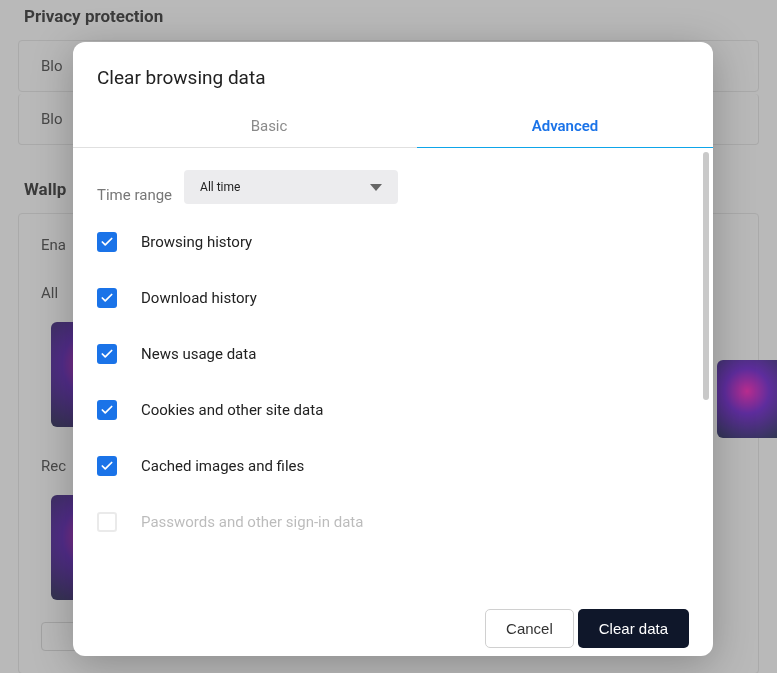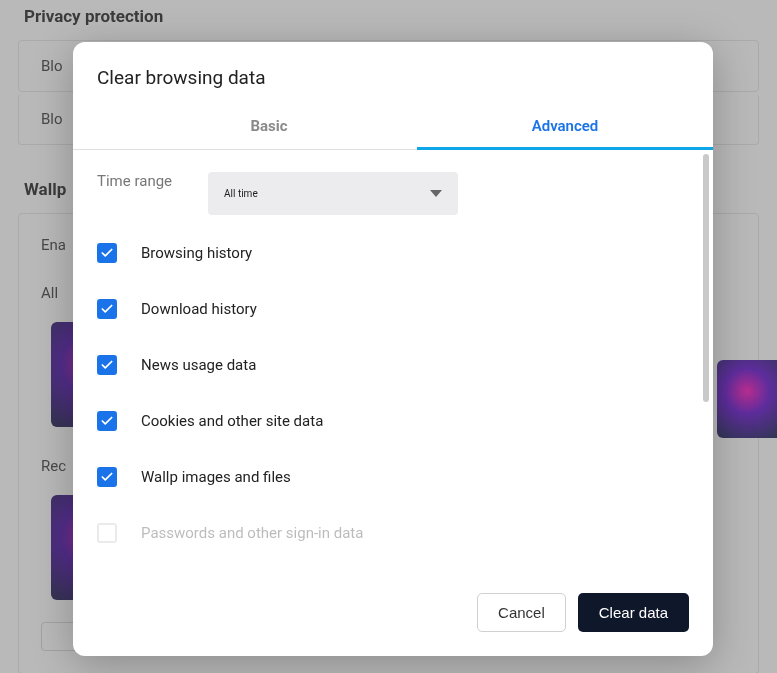--- a/index.html
+++ b/index.html
@@ -48,7 +48,7 @@
       flex: 1; text-align: center; padding: 10px 0 12px;
       font-size: 15px; cursor: pointer;
     }
-    .tab.inactive { color: #8a8a8a; font-weight: 700; margin-left: 48px; }
+    .tab.inactive { color: #8a8a8a; font-weight: 400; margin-left: 48px; }
     .tab.active {
       color: #1a73e8; font-weight: 600; border-bottom: 3px solid #0ea5e9;
       margin-bottom: -1px;

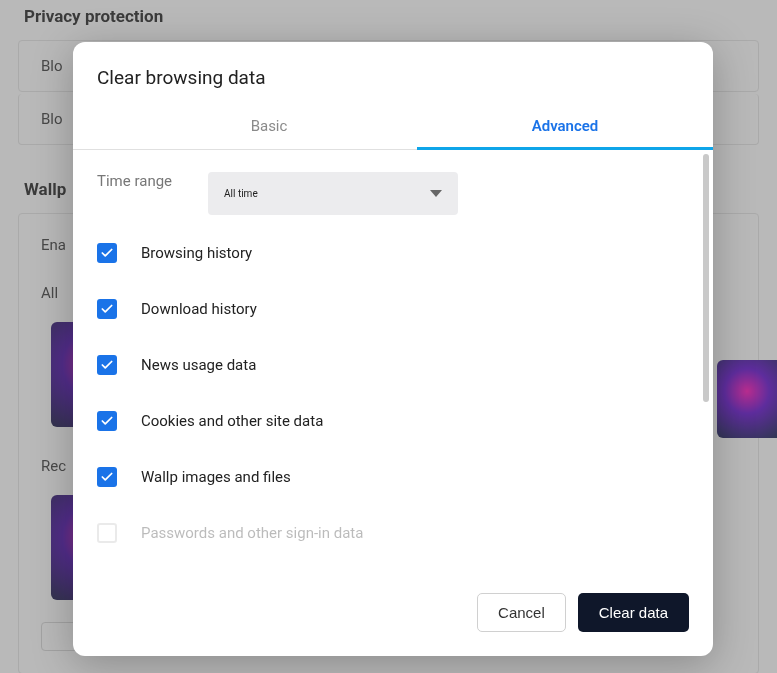--- a/index.html
+++ b/index.html
@@ -50,7 +50,7 @@
     }
     .tab.inactive { color: #8a8a8a; font-weight: 400; margin-left: 48px; }
     .tab.active {
-      color: #1a73e8; font-weight: 600; border-bottom: 3px solid #0ea5e9;
+      color: #1a73e8; font-weight: 600; border-bottom: 1px solid #0ea5e9;
       margin-bottom: -1px;
     }
     .dlg-body {

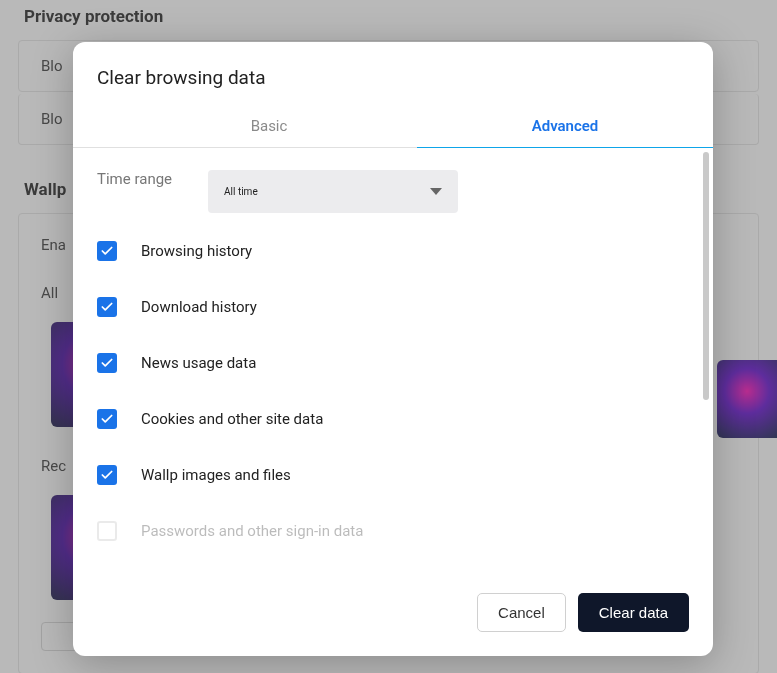--- a/index.html
+++ b/index.html
@@ -60,7 +60,7 @@
       position: absolute; right: 4px; top: 4px; width: 6px; height: 248px;
       background: #c9c9c9; border-radius: 3px;
     }
-    .timerange { display: flex; align-items: flex-start; gap: 36px; margin-bottom: 28px; }
+    .timerange { display: flex; align-items: flex-end; gap: 12px; margin-bottom: 28px; }
     .timerange-label { color: #777; font-size: 15px; }
     .timerange-select {
       background: #ececee; border-radius: 4px; padding: 16px 16px;

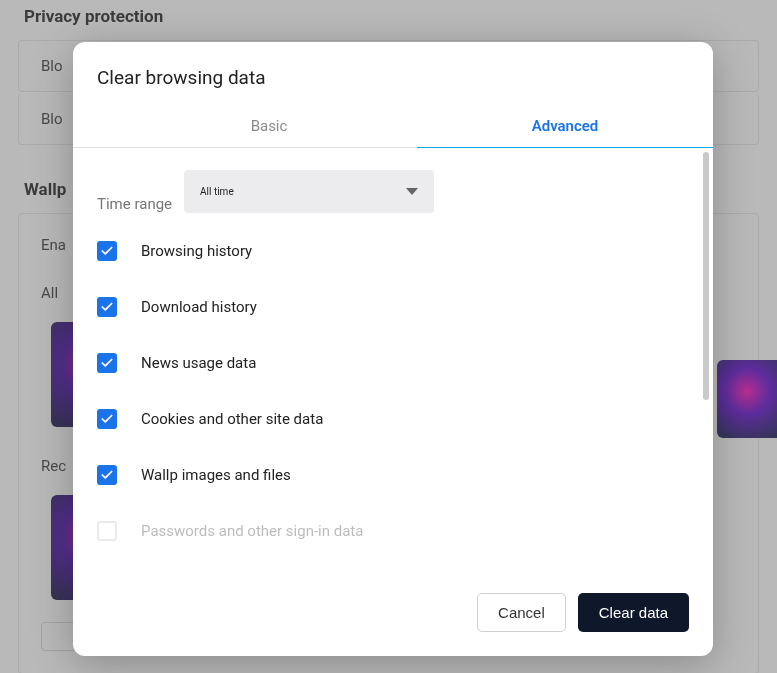--- a/index.html
+++ b/index.html
@@ -63,9 +63,9 @@
     .timerange { display: flex; align-items: flex-end; gap: 12px; margin-bottom: 28px; }
     .timerange-label { color: #777; font-size: 15px; }
     .timerange-select {
-      background: #ececee; border-radius: 4px; padding: 16px 16px;
-      width: 250px; display: flex; justify-content: space-between; align-items: center;
-      font-size: 10px; color: #222; cursor: pointer;
+      background: #ececee; border-radius: 4px; padding: 10px 16px;
+      width: 214px; display: flex; justify-content: space-between; align-items: center;
+      font-size: 12px; color: #222; cursor: pointer;
     }
     .caret-down {
       width: 0; height: 0; border-left: 6px solid transparent;

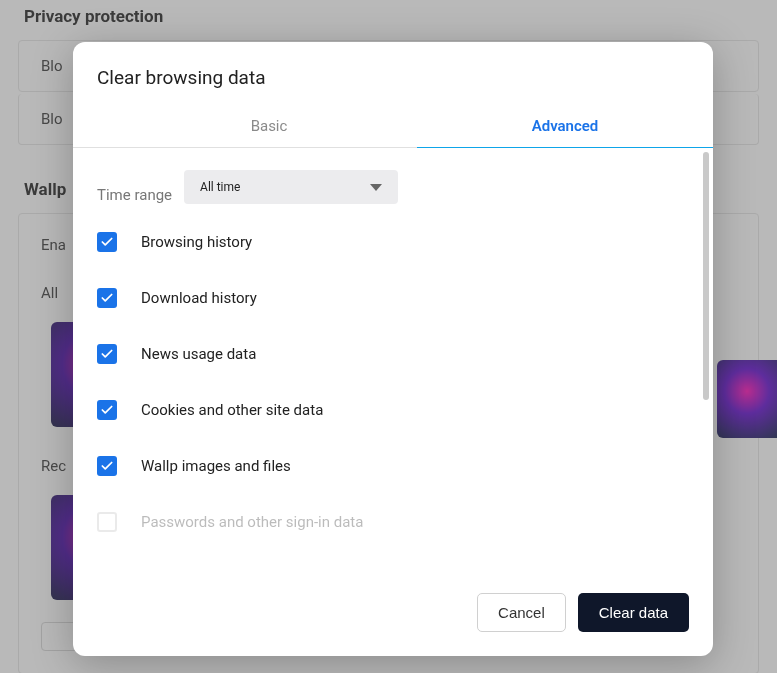--- a/index.html
+++ b/index.html
@@ -186,7 +186,7 @@
               <path d="M4 12l5 5L20 6" stroke="#fff" stroke-width="3" fill="none" stroke-linecap="round" stroke-linejoin="round"></path>
             </svg>
         </div>
-        <span class="check-label">Wallp images and files</span>
+        <span class="check-label">Cached images and files</span>
       </div>
 
       <div class="check-item cut">

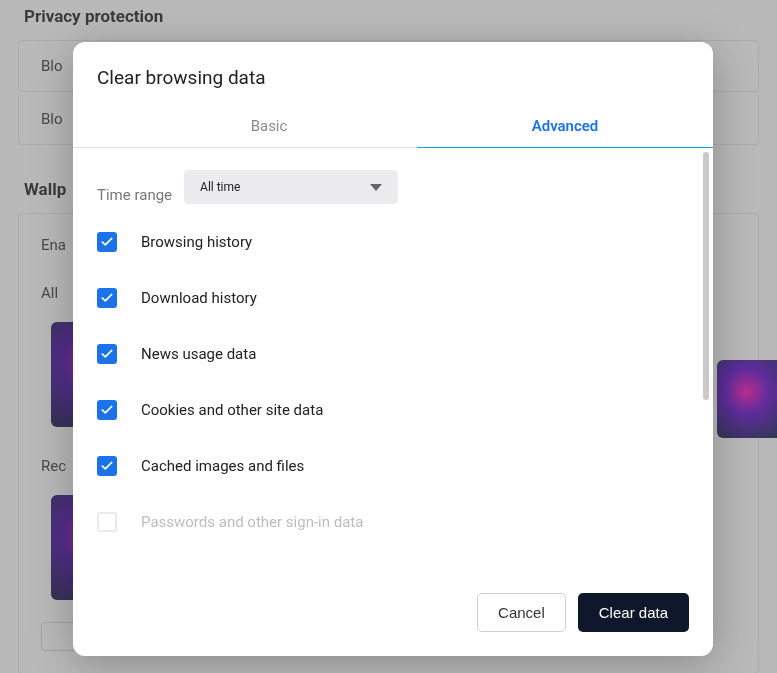--- a/index.html
+++ b/index.html
@@ -83,7 +83,7 @@
     .check-label { font-size: 15px; color: #222; }
     .check-item.cut { opacity: 0.3; }
     .dlg-footer {
-      padding: 16px 24px 24px; display: flex; justify-content: flex-end; gap: 12px;
+      padding: 16px 24px 8px; display: flex; justify-content: flex-end; gap: 4px;
     }
     .btn {
       padding: 10px 20px; border-radius: 5px; font-size: 15px; cursor: pointer;

